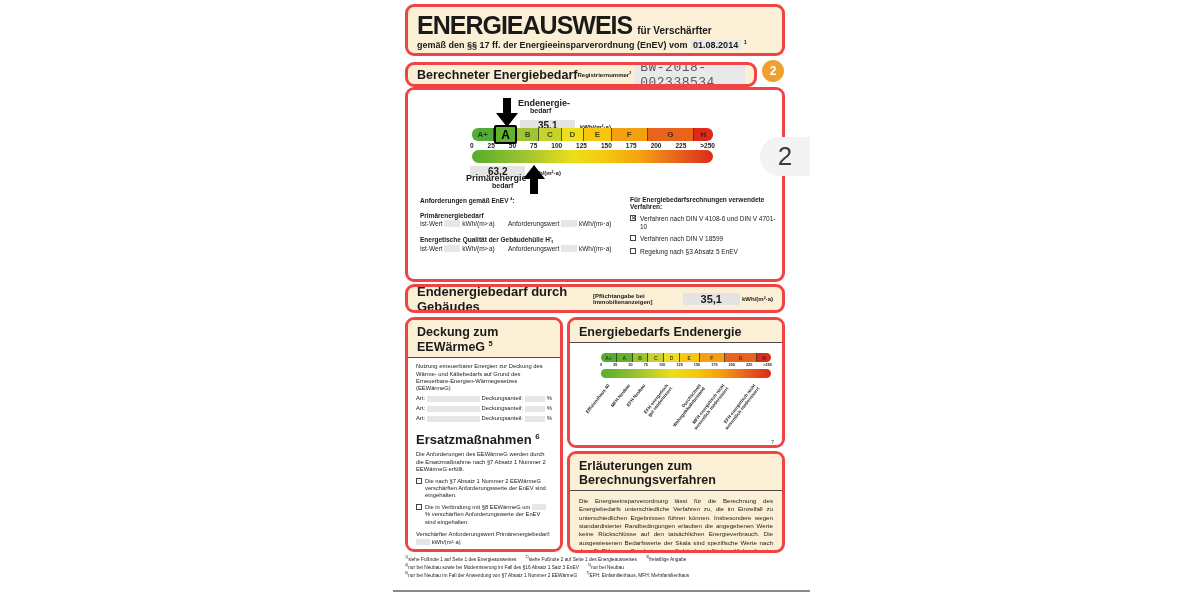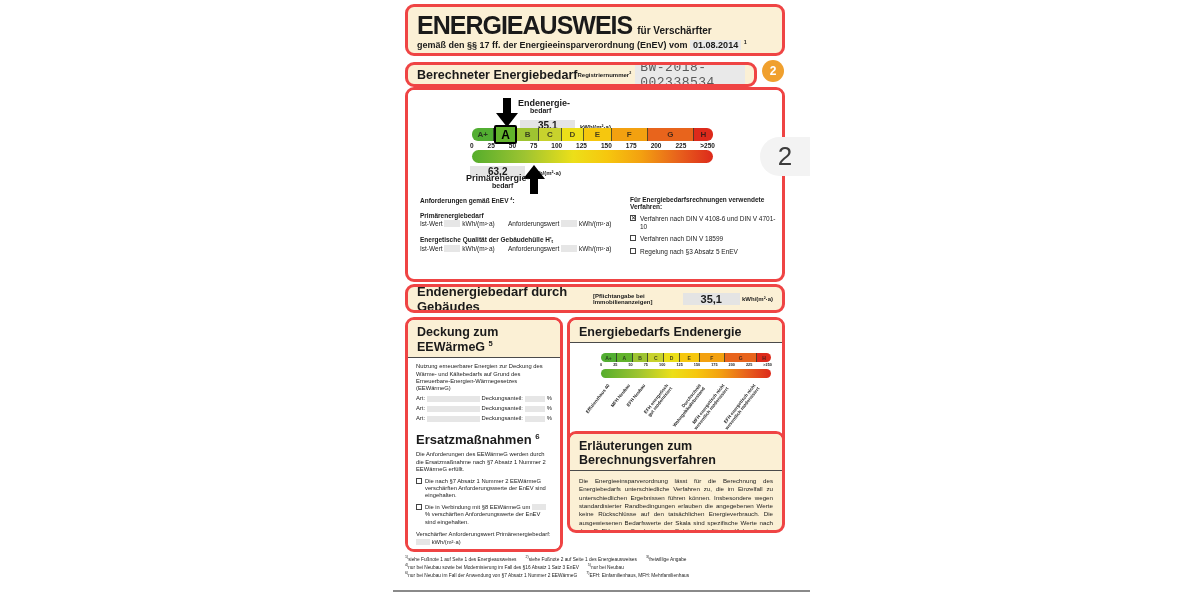--- a/index.html
+++ b/index.html
@@ -83,7 +83,7 @@
   .corner-fn { position:absolute; right:8px; bottom:2px; font-size:5px; color:#333; }
 
   
-  #expl-box { left:567px; top:431px; width:218px; height:102px; }
+  #expl-box { left:567px; top:451px; width:218px; height:102px; }
   #expl-box .body { padding:6px 9px; font-size:6.2px; line-height:1.35; text-align:justify; }
 
   

